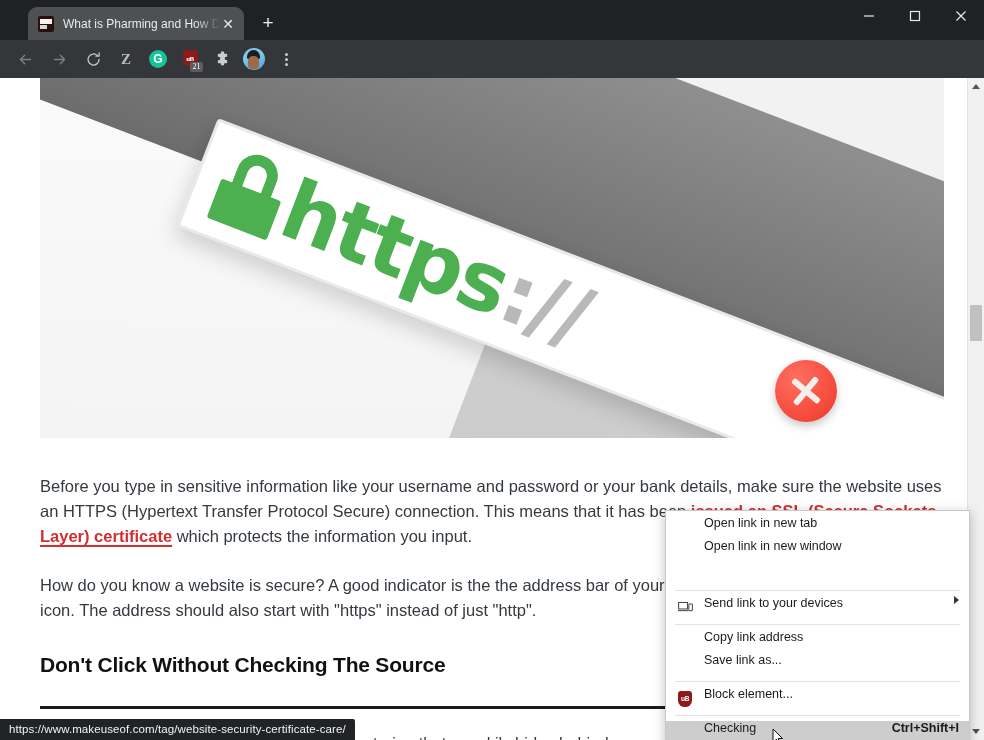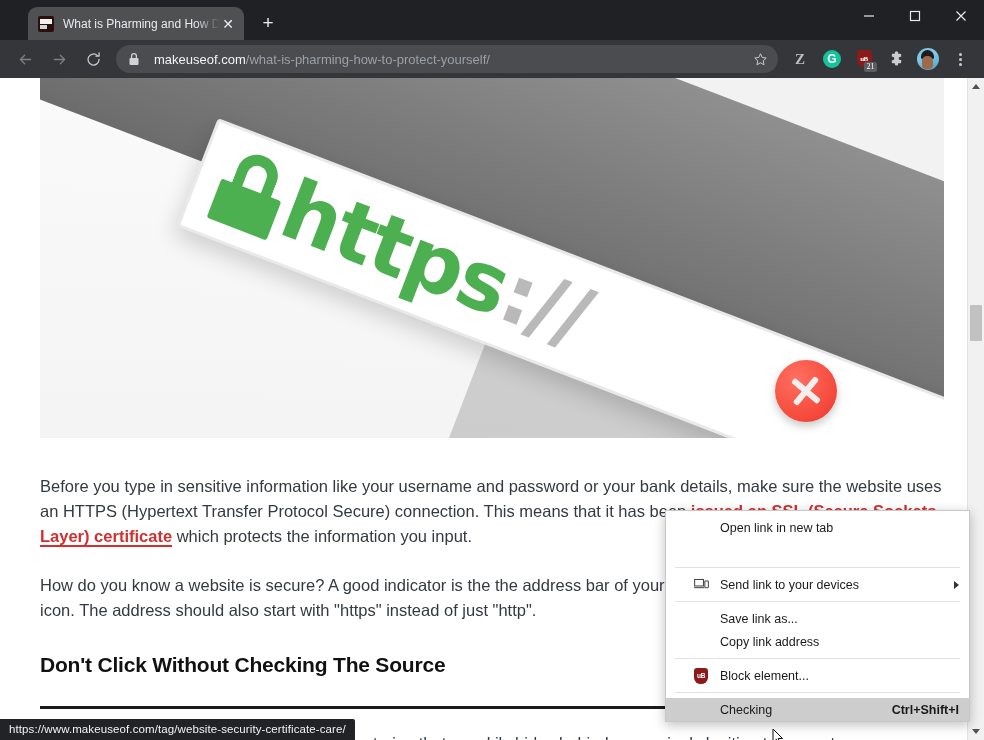--- a/index.html
+++ b/index.html
@@ -343,20 +343,6 @@
         </svg>
     </div>
 
-    <div class="omnibox">
-      <div class="omni-lock">
-        <svg width="12" height="14" viewBox="0 0 12 14">
-            <rect x="1.5" y="6" width="9" height="7" rx="1.2" fill="currentColor"></rect>
-            <path d="M3.6 6V4.1a2.4 2.4 0 0 1 4.8 0V6" fill="none" stroke="currentColor" stroke-width="1.3"></path>
-          </svg>
-      </div>
-      <div class="omni-url"><b>makeuseof.com</b><span>/what-is-pharming-how-to-protect-yourself/</span></div>
-      <div class="omni-star">
-        <svg width="15" height="15" viewBox="0 0 20 20">
-            <path d="M10 2.4l2.3 4.9 5.3.7-3.9 3.7 1 5.3-4.7-2.6-4.7 2.6 1-5.3-3.9-3.7 5.3-.7z" fill="none" stroke="currentColor" stroke-width="1.3" stroke-linejoin="round"></path>
-          </svg>
-      </div>
-    </div>
 
     <div class="ext">
         <span class="ext-z">Z</span>

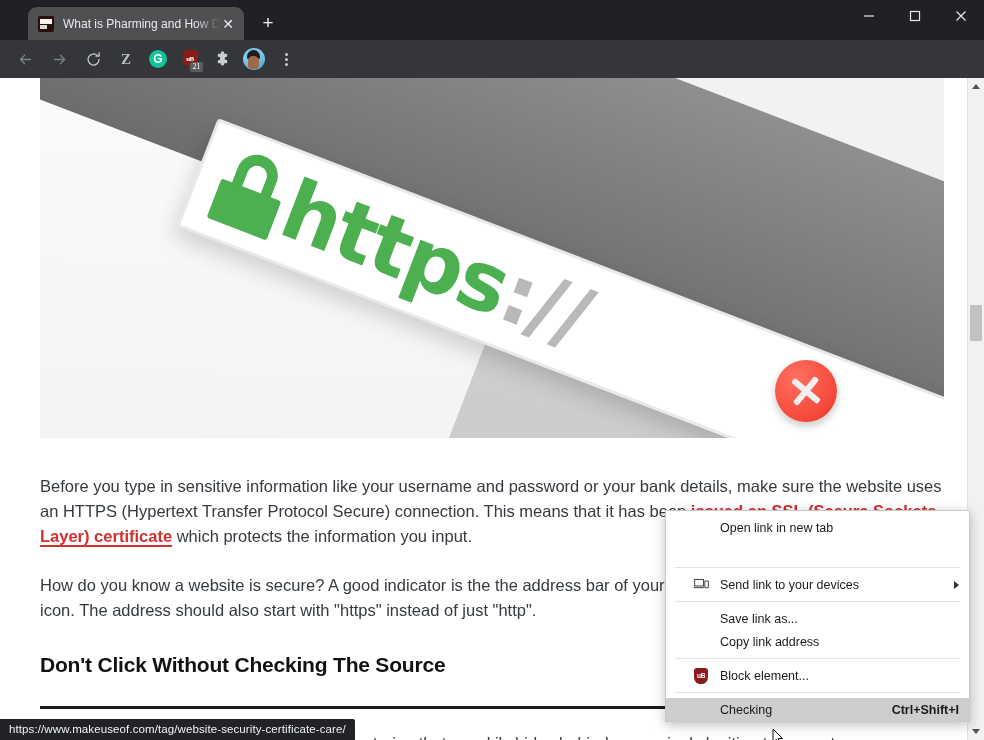--- a/index.html
+++ b/index.html
@@ -264,8 +264,8 @@
     font-size: 12.5px; color: #1a1a1a;
   }
   .ctx-item {
-    height: 23px; display: flex; align-items: center;
-    padding: 0 10px 0 16px; position: relative;
+    height: 23px; display: flex; 
+    padding: 0 10px 0 0; position: relative;
   }
   .ctx-icon {
     flex: 0 0 38px; height: 23px; display: flex;

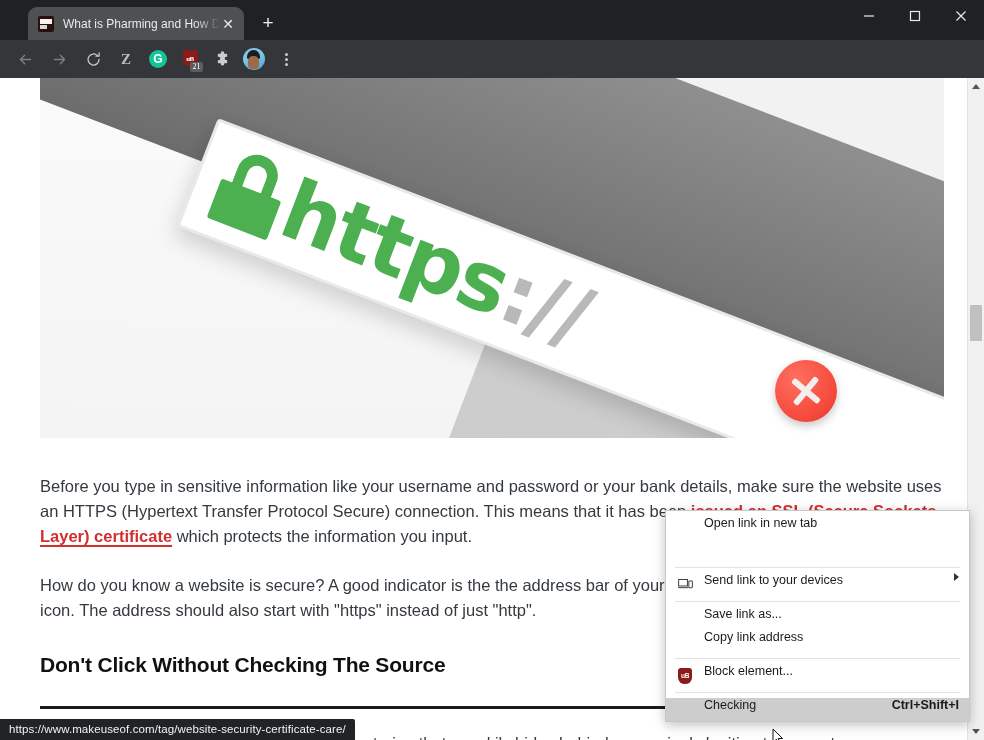--- a/index.html
+++ b/index.html
@@ -431,6 +431,10 @@
       </div>
       <div class="ctx-item">
         <div class="ctx-icon"></div>
+        <div class="ctx-label">Open link in new window</div>
+      </div>
+      <div class="ctx-item">
+        <div class="ctx-icon"></div>
       </div>
       <div class="ctx-sep"></div>
       <div class="ctx-item">

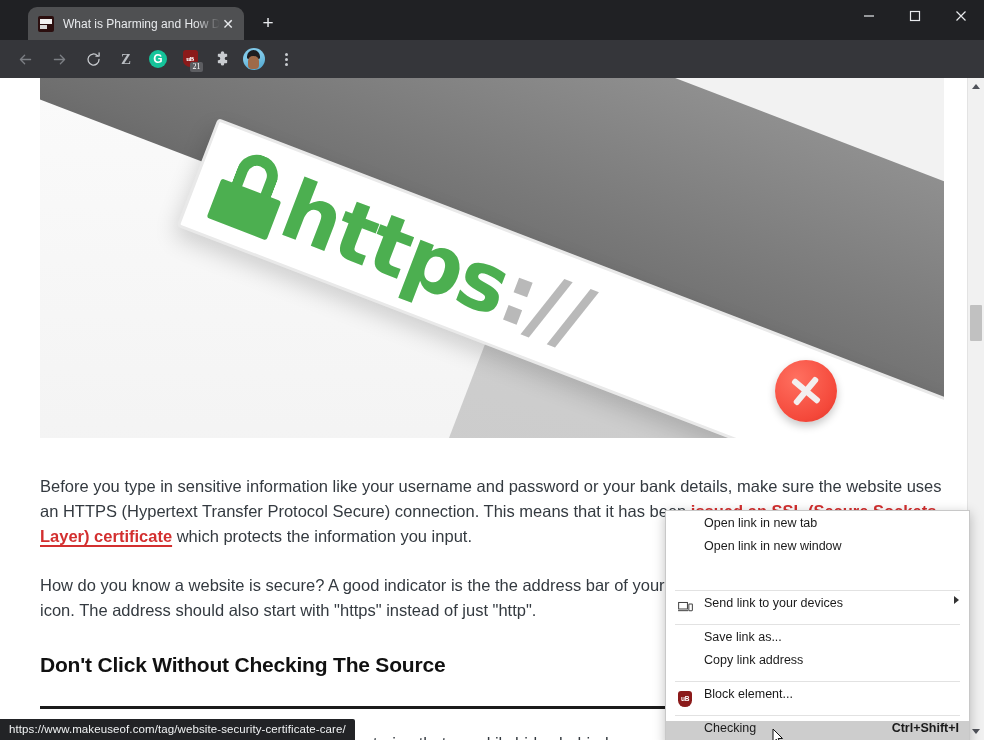--- a/index.html
+++ b/index.html
@@ -451,11 +451,11 @@
       <div class="ctx-sep"></div>
       <div class="ctx-item">
         <div class="ctx-icon"></div>
+        <div class="ctx-label">Copy link address</div>
+      </div>
+      <div class="ctx-item">
+        <div class="ctx-icon"></div>
         <div class="ctx-label">Save link as...</div>
-      </div>
-      <div class="ctx-item">
-        <div class="ctx-icon"></div>
-        <div class="ctx-label">Copy link address</div>
       </div>
       <div class="ctx-sep"></div>
       <div class="ctx-item">

